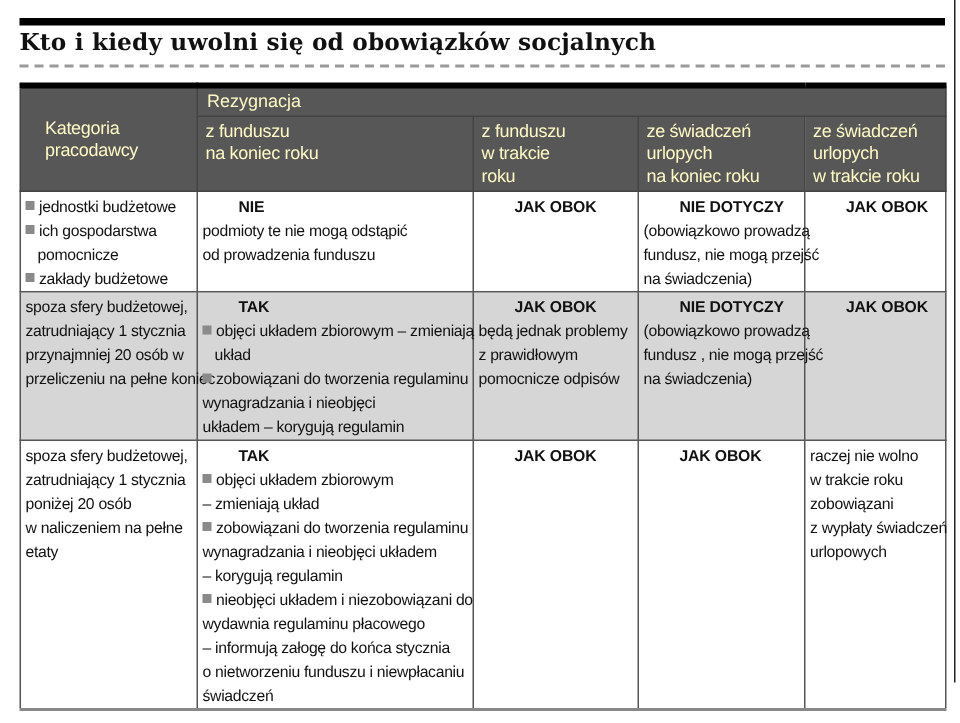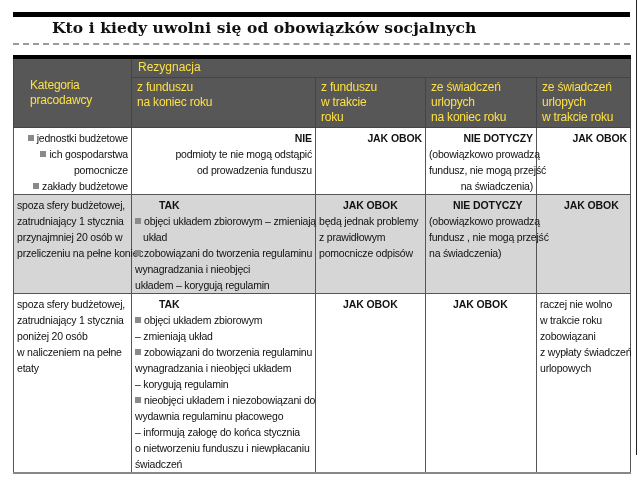--- a/index.html
+++ b/index.html
@@ -7,7 +7,7 @@
          font-family:"Liberation Sans", sans-serif; color:#111; }
   .topbar { position:absolute; left:13px; top:12px; width:617px; height:5px; background:#000; }
   .title { position:absolute; left:13px; top:18px; font-family:"DejaVu Serif", serif;
-           font-weight:bold; font-size:15.5px; letter-spacing:0.1px; color:#111; white-space:nowrap;margin-left:39px; }
+           font-weight:bold; font-size:15.5px; letter-spacing:0.1px; color:#111; white-space:nowrap; }
   .dashline { position:absolute; left:13px; top:43px; width:617px; height:0;
               border-top:2px dashed #9a9a9a; }
   .rightline { position:absolute; left:636px; top:0; width:1px; height:455px; background:#222; }

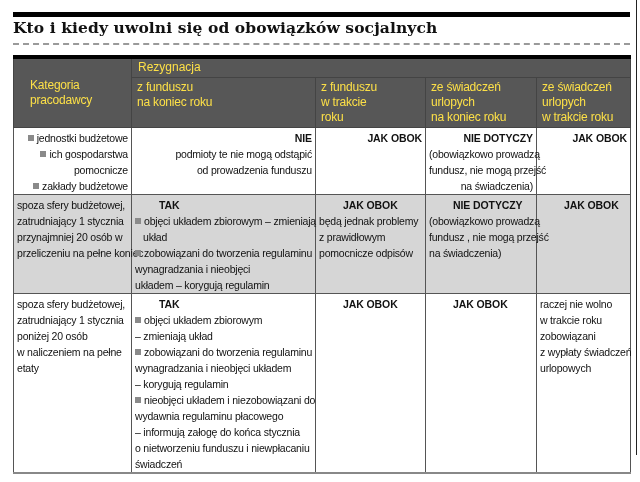--- a/index.html
+++ b/index.html
@@ -15,7 +15,7 @@
          table-layout:fixed; border-top:4px solid #000; }
   .tbl td, .tbl th { border:1px solid #444; vertical-align:top; padding:2px 3px 0 3px;
                      font-size:10.5px; line-height:16px; }
-  .tbl th { background:#575757; color:#fde047; font-weight:normal; text-align:left;
+  .tbl th { background:#575757; color:#fef9c3; font-weight:normal; text-align:left;
             font-size:12px; line-height:15px; }
   .tbl th.rez { padding:1px 6px; height:16px; }
   .tbl th.sub { padding:2px 5px 2px 5px; height:44px; }

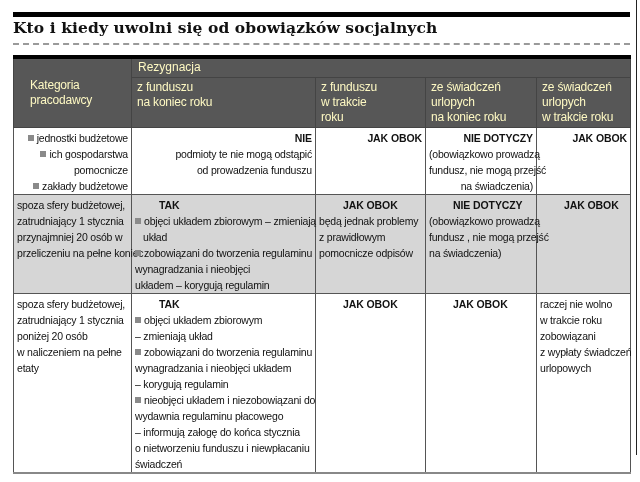--- a/index.html
+++ b/index.html
@@ -20,7 +20,7 @@
   .tbl th.rez { padding:1px 6px; height:16px; }
   .tbl th.sub { padding:2px 5px 2px 5px; height:44px; }
   .tbl th.kat { vertical-align:middle; padding:0 16px; }
-  .tbl tr.row1 td { background:#ffffff; height:56px;text-align:right; }
+  .tbl tr.row1 td { background:#ffffff; height:56px; }
   .tbl tr.row2 td { background:#d6d6d6; height:89px; }
   .tbl tr.row3 td { background:#ffffff; height:169px; }
   .tbl td { border-color:#555; }

